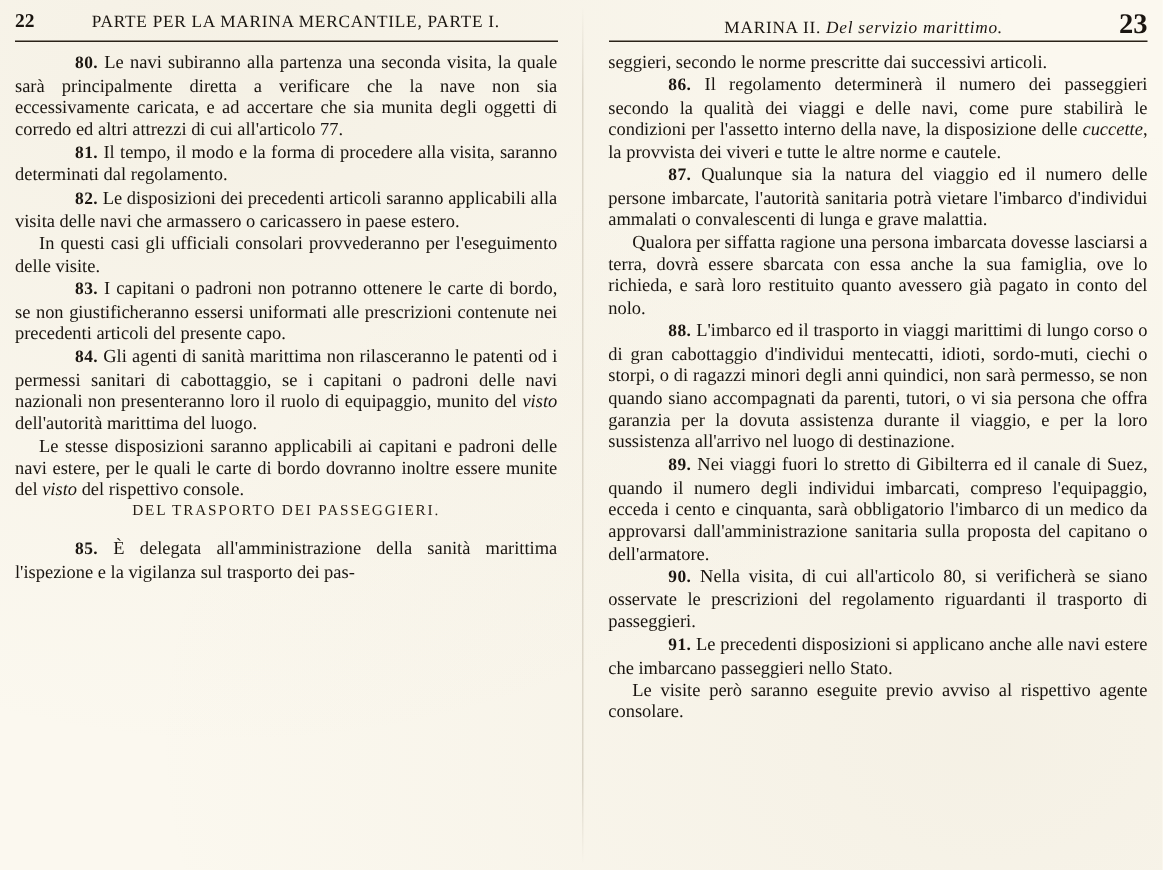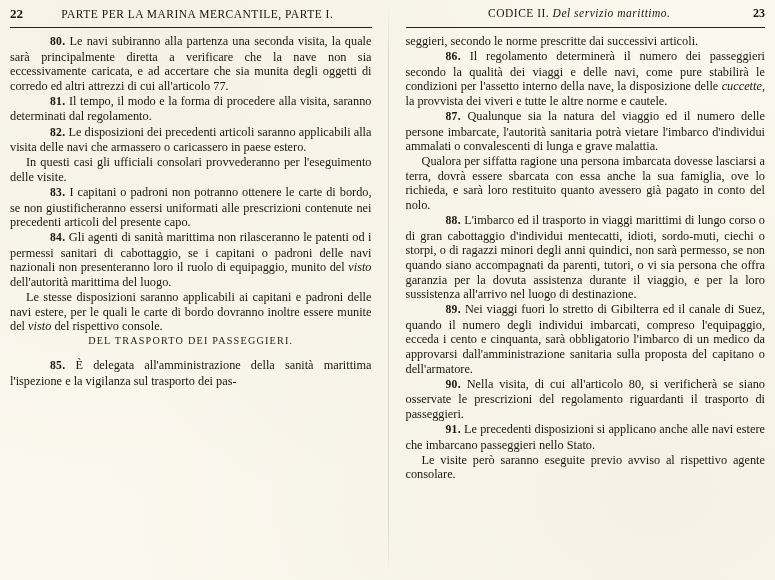--- a/index.html
+++ b/index.html
@@ -182,7 +182,7 @@
 
     <div class="col col-right">
       <div class="running-head rh-right">
-        <span class="rh-title"><span>CODICE II.</span> <span class="italic">Del servizio marittimo.</span></span>
+        <span class="rh-title"><span>MARINA II.</span> <span class="italic">Del servizio marittimo.</span></span>
         <span class="folio-right">23</span>
       </div>
       <hr class="rule">

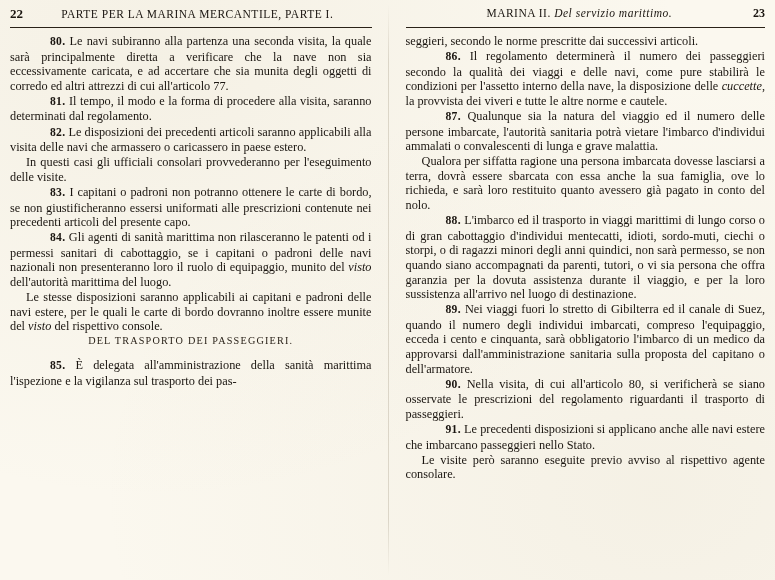--- a/index.html
+++ b/index.html
@@ -73,7 +73,7 @@
     font-variant: normal;
   }
   .folio-right {
-    font-size: 12px;
+    font-size: 19px;
     font-weight: bold;
     letter-spacing: 0;
     font-variant: normal;

